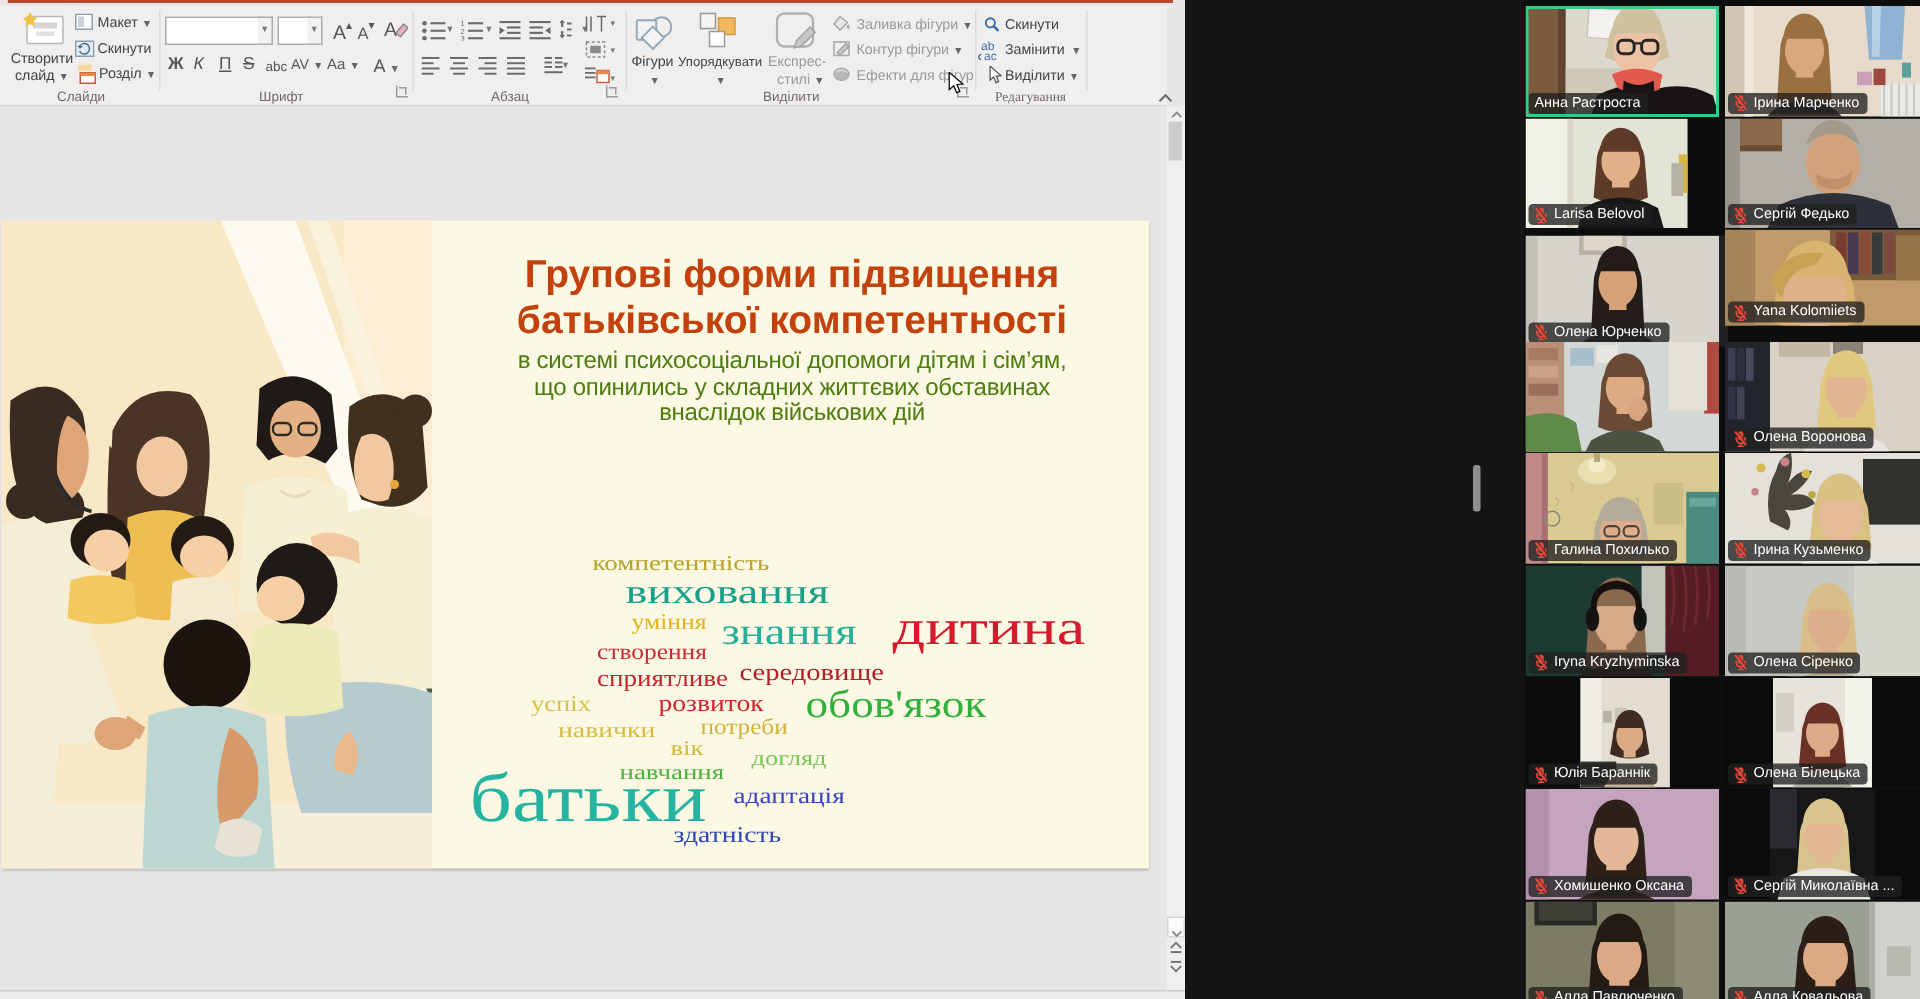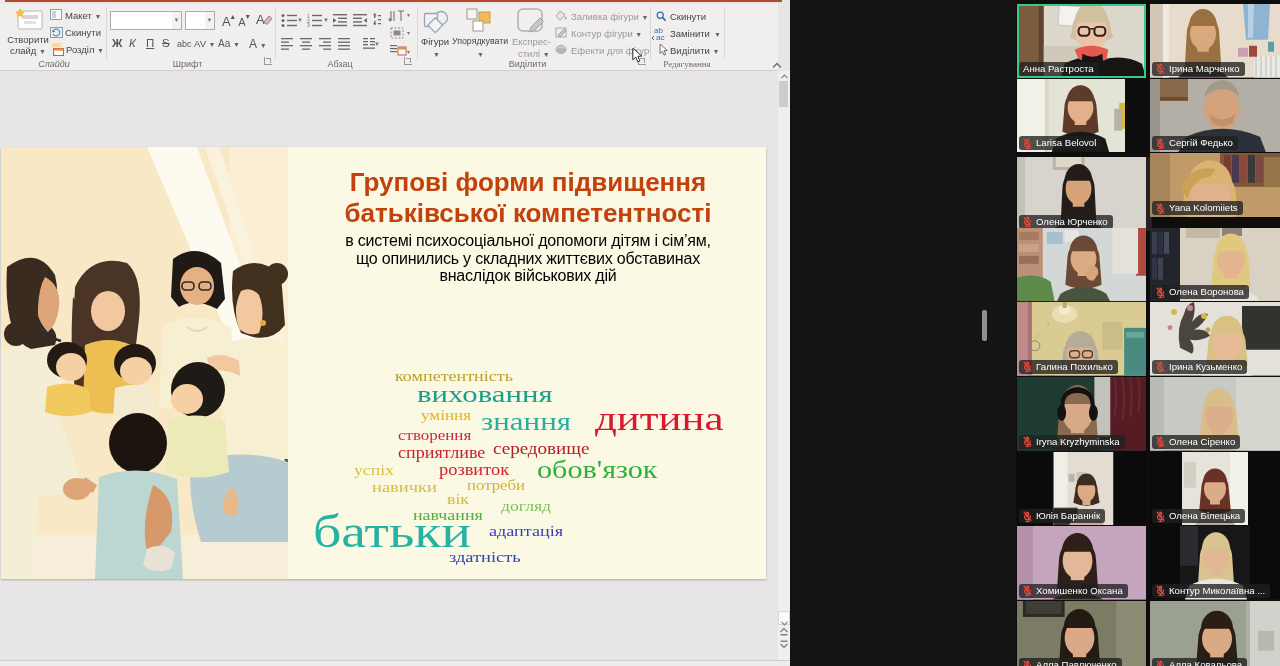--- a/index.html
+++ b/index.html
@@ -48,7 +48,7 @@
       <div class="rsep" style="left:650px"></div>
       <div class="rsep" style="left:724px"></div>
 
-      <div class="glabel" style="left:10px;width:88px;font-style:italic;">Слайди</div>
+      <div class="glabel" style="left:10px;width:88px;">Слайди</div>
       <div class="glabel" style="left:130px;width:115px;">Шрифт</div>
       <div class="glabel" style="left:290px;width:100px;">Абзац</div>
       <div class="glabel" style="left:470px;width:115px;">Виділити</div>

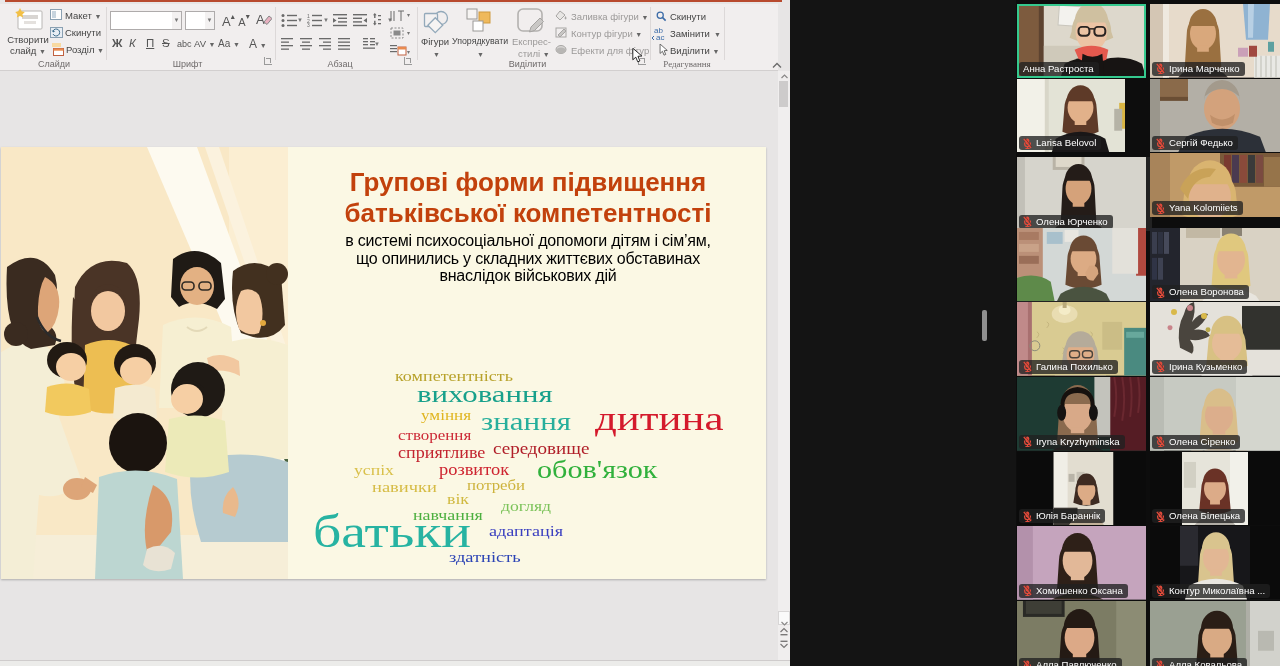--- a/index.html
+++ b/index.html
@@ -24,7 +24,7 @@
   #vscroll{position:absolute;left:778px;top:71px;width:12px;height:589px;background:#f0eeee;}
   
   #title{position:absolute;left:292px;top:20px;width:470px;text-align:center;font-weight:bold;font-size:26px;line-height:31.2px;color:#c2410c;letter-spacing:0px;}
-  #subtitle{position:absolute;left:292px;top:85px;width:470px;text-align:center;font-size:16px;line-height:17.5px;letter-spacing:-0.2px;color:#000000;}
+  #subtitle{position:absolute;left:292px;top:85px;width:470px;text-align:center;font-size:16px;line-height:17.5px;letter-spacing:-0.2px;color:#4d7c0f;}
   .wc{position:absolute;font-family:"Liberation Serif",serif;white-space:nowrap;line-height:1;}
   
   #grid{position:absolute;left:1016px;top:0;width:264px;height:666px;background:#0d0d0d;}

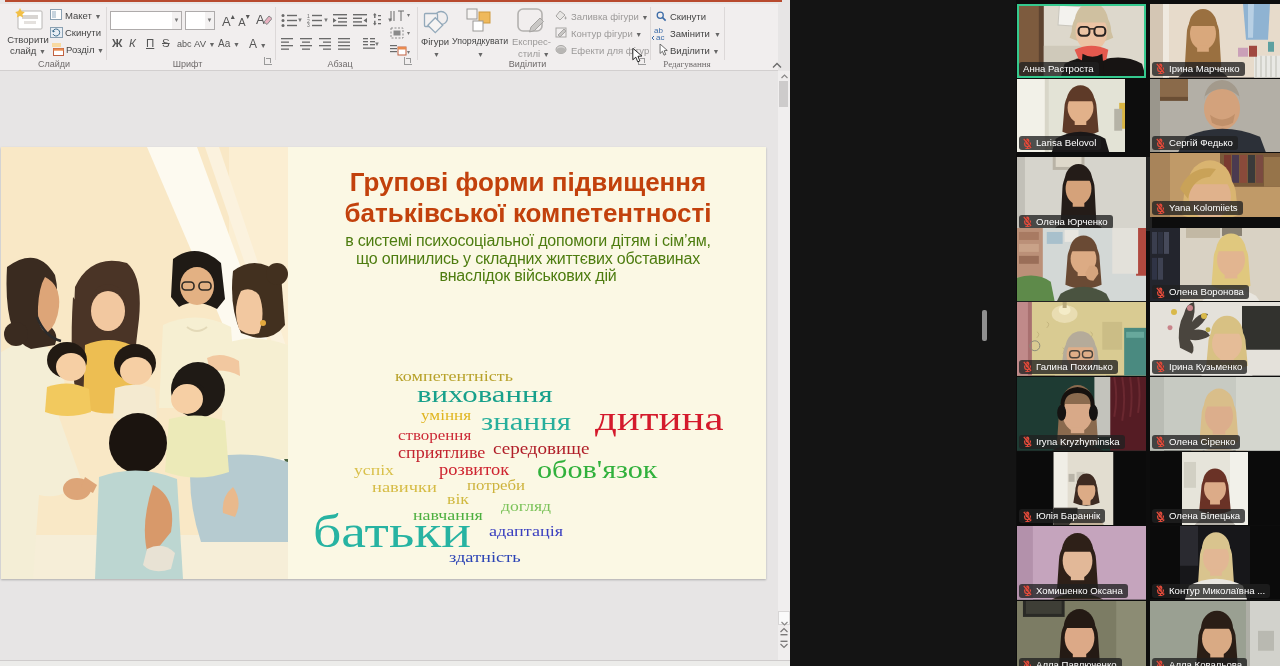--- a/index.html
+++ b/index.html
@@ -821,7 +821,7 @@
             <path d="M0.8 0.8 L8 10" stroke="#e14b3b" stroke-width="1.3"></path>
             <path d="M1.8 0 L9 9.2" stroke="#6e2a24" stroke-width="0.7"></path>
           </svg>
-          <span>Контур Миколаївна ...</span>
+          <span>Сергій Миколаївна ...</span>
         </div>
       </div>
   <div class="tile" style="left:1px;top:600.8px;width:129px;height:73.6px">

